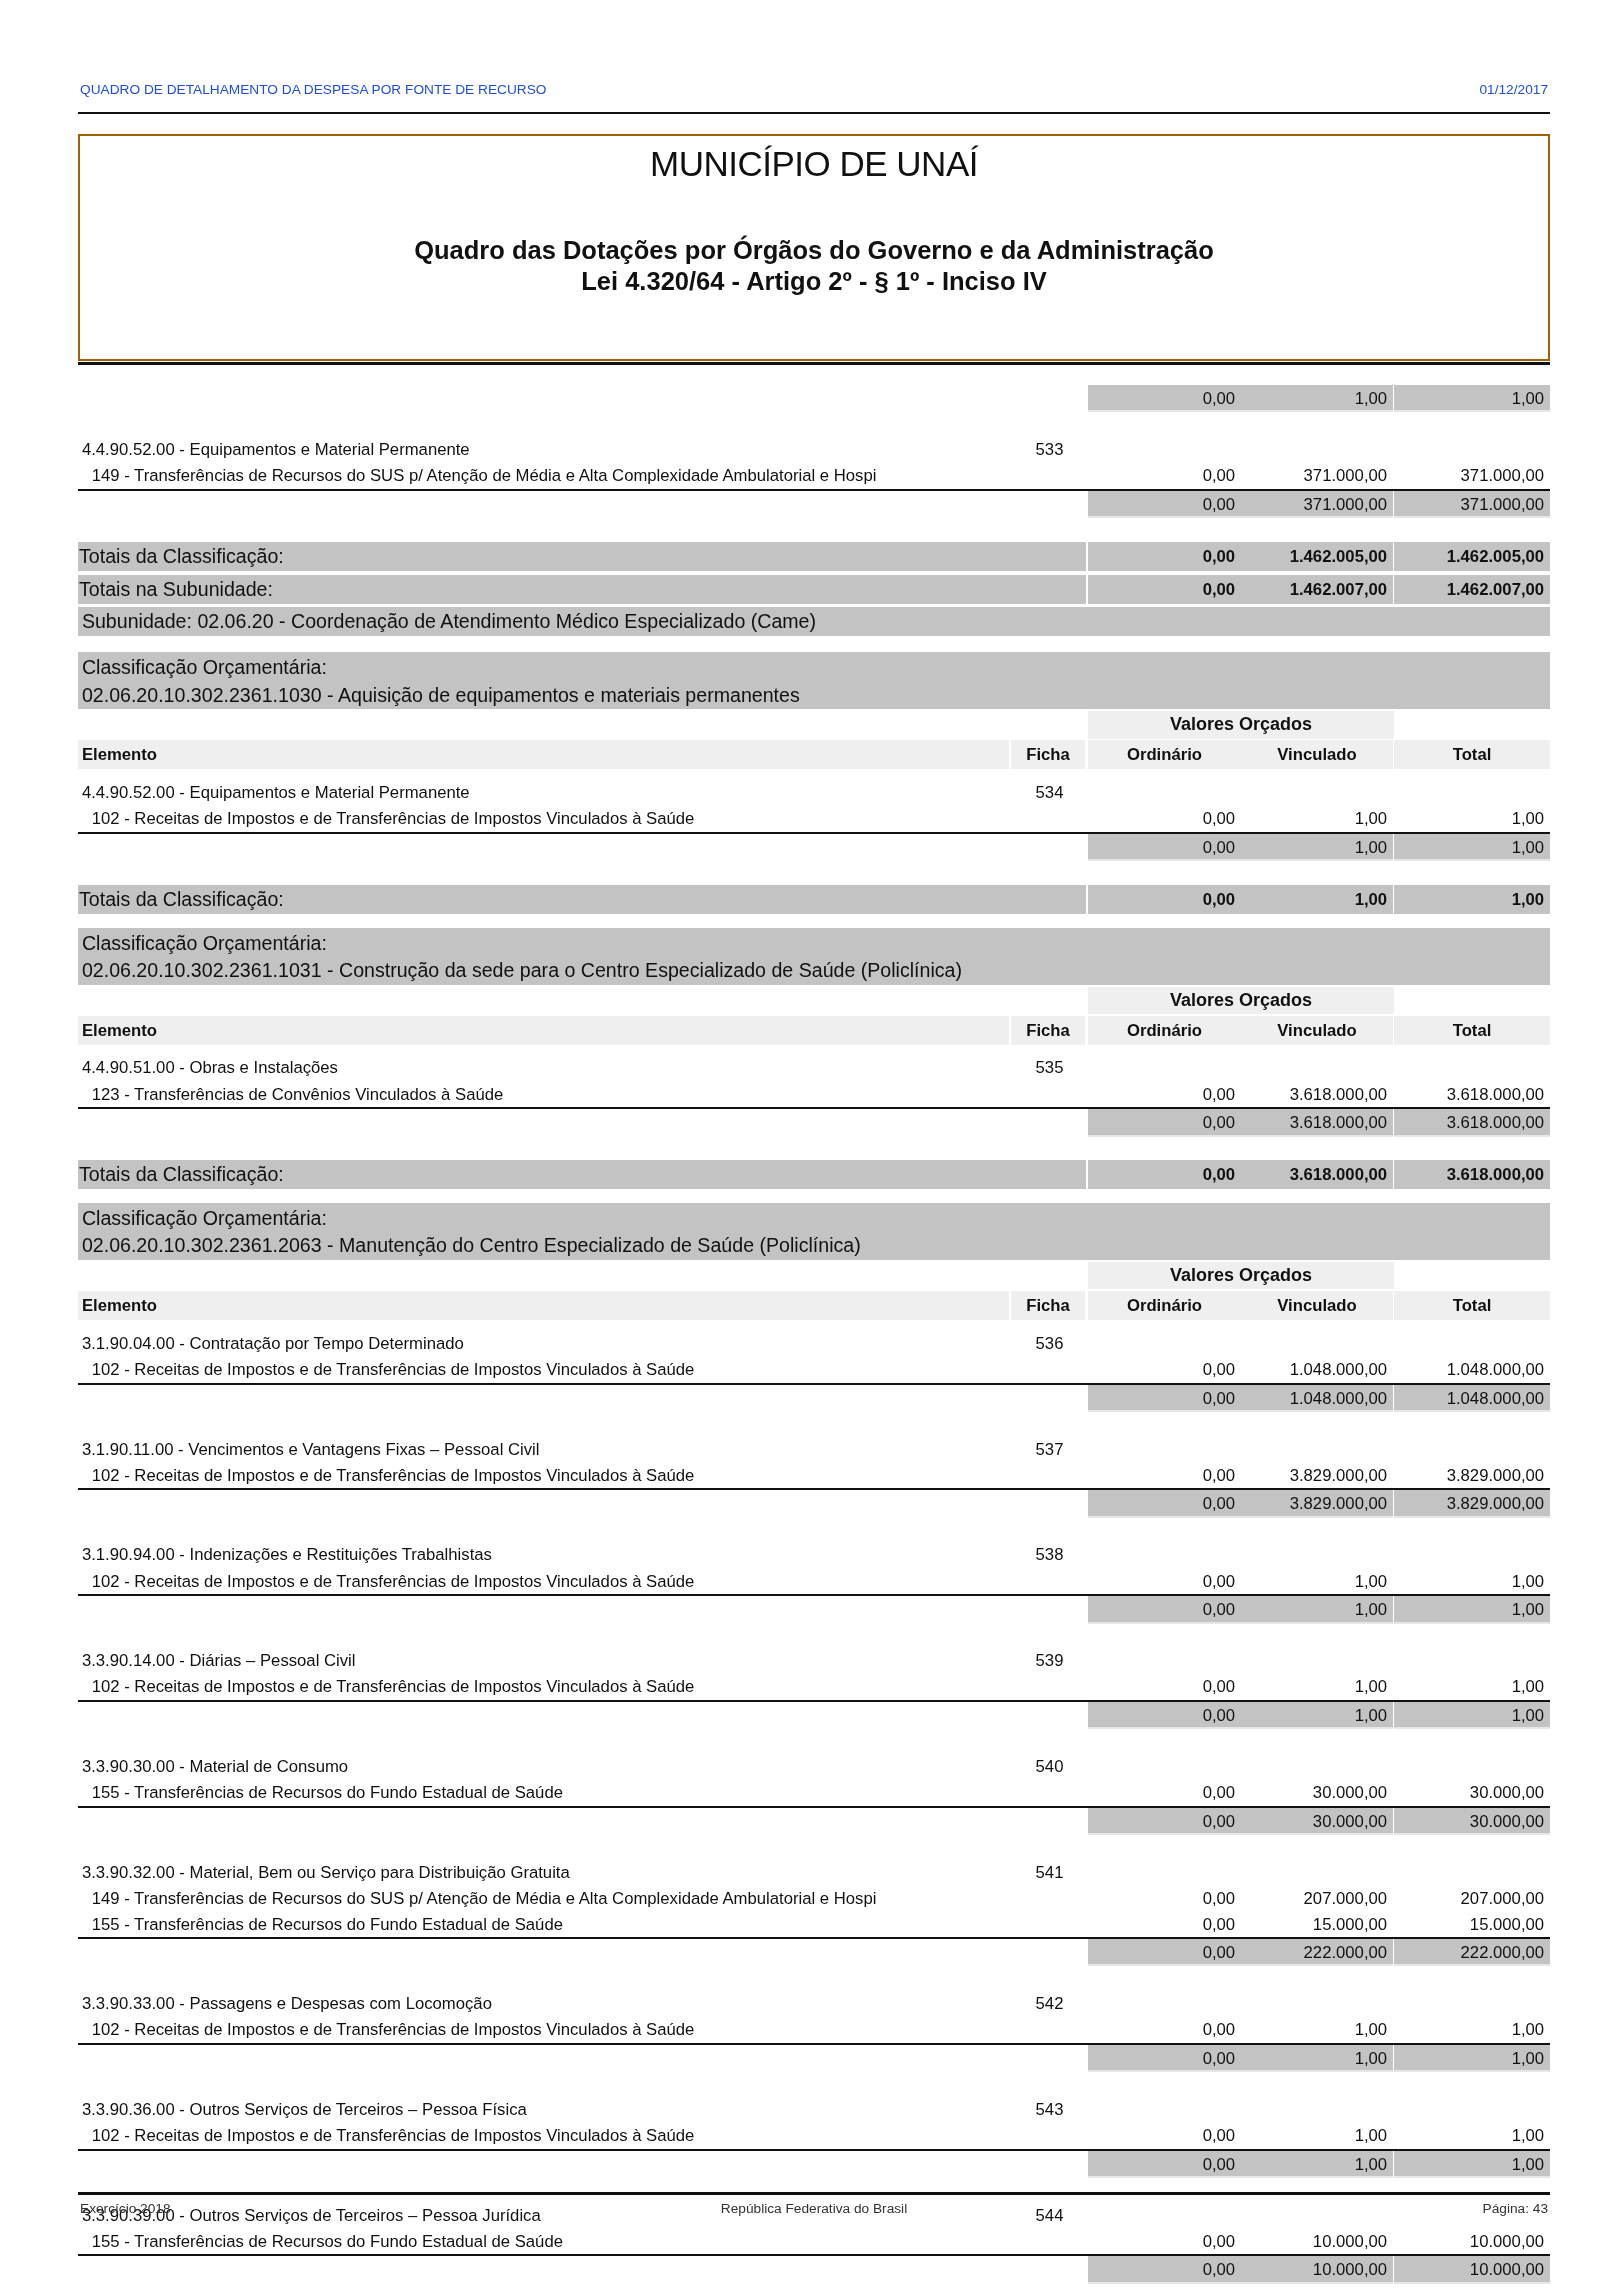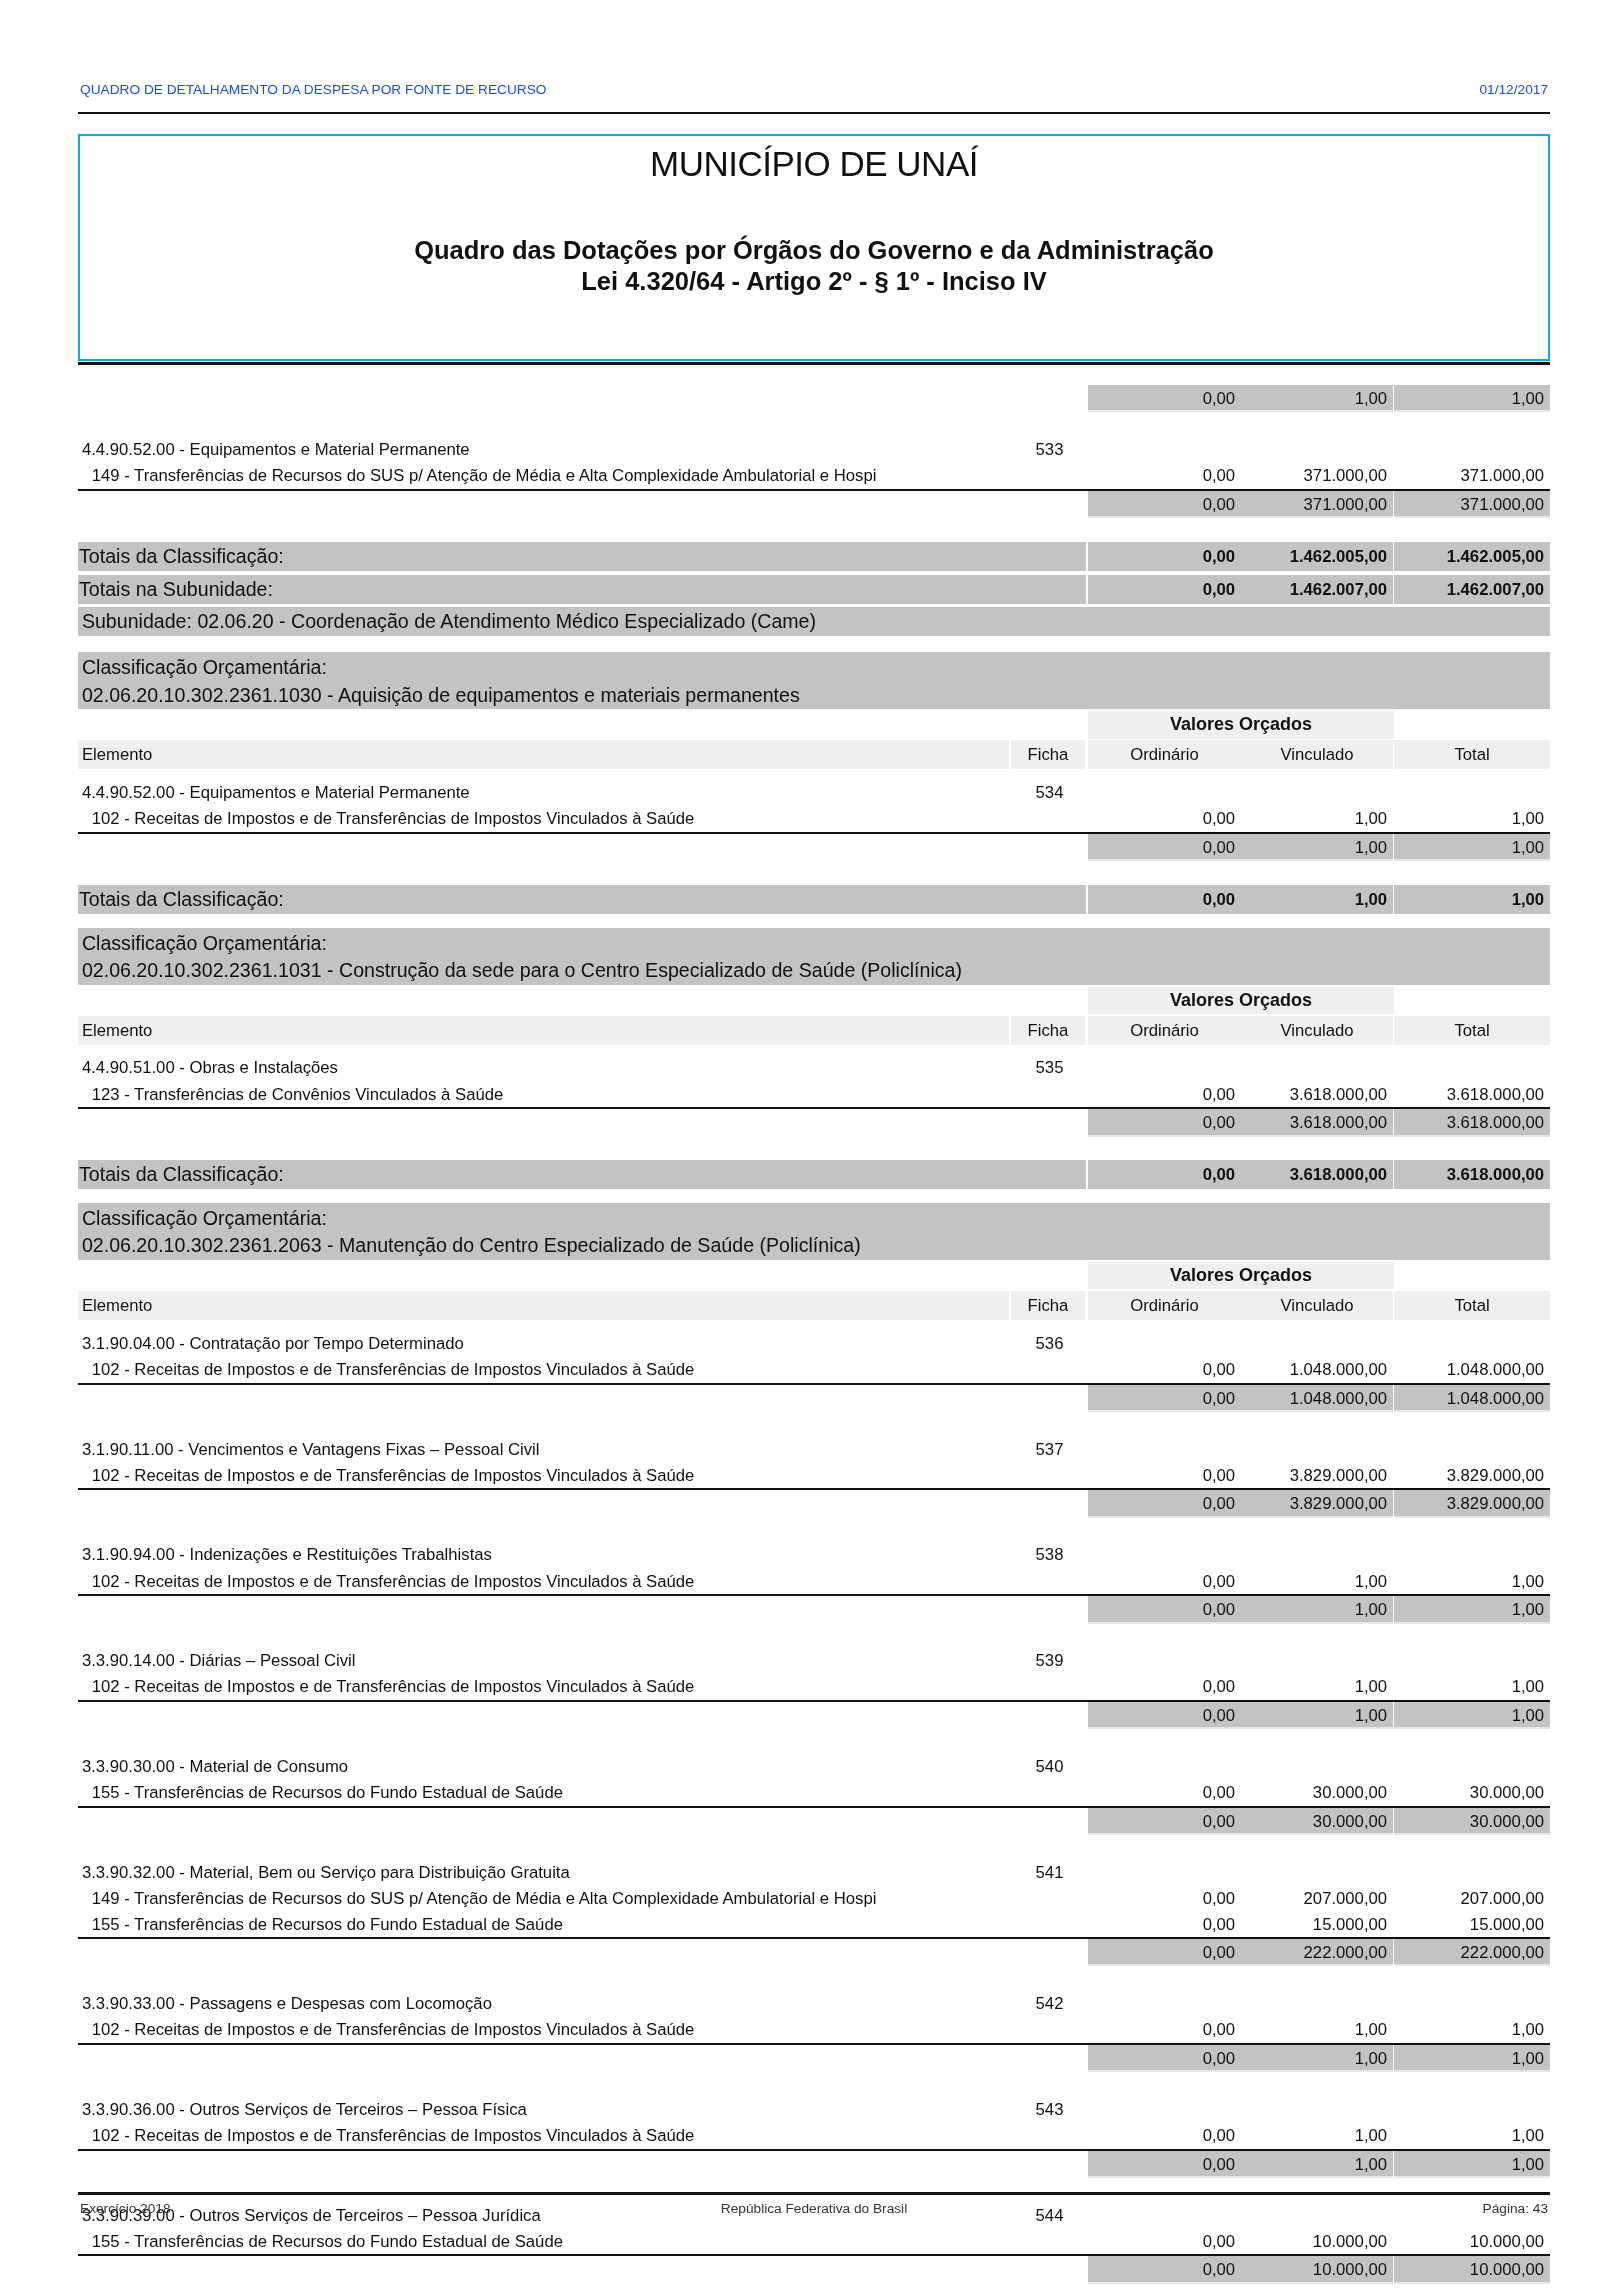--- a/index.html
+++ b/index.html
@@ -8,7 +8,7 @@
   .page-header .left { position: absolute; left: 0; top: 0; }
   .page-header .right { position: absolute; right: 0; top: 0; }
   .rule { position: absolute; left: 78px; width: 1472px; height: 2px; background: #111; }
-  .title-box { position: absolute; left: 78px; top: 134px; width: 1468px; height: 223px; border: 2px solid #0ea5e9; }
+  .title-box { position: absolute; left: 78px; top: 134px; width: 1468px; height: 223px; border: 2px solid #a16207; }
   .title-box .mun { position: absolute; left: 0; right: 0; top: 7.8px; text-align: center; font-size: 35px; font-weight: normal; letter-spacing: -0.5px; }
   .title-box .sub1 { position: absolute; left: 0; right: 0; top: 100px; text-align: center; font-size: 25.5px; font-weight: bold; }
   .title-box .sub2 { position: absolute; left: 0; right: 0; top: 131px; text-align: center; font-size: 25.5px; font-weight: bold; }

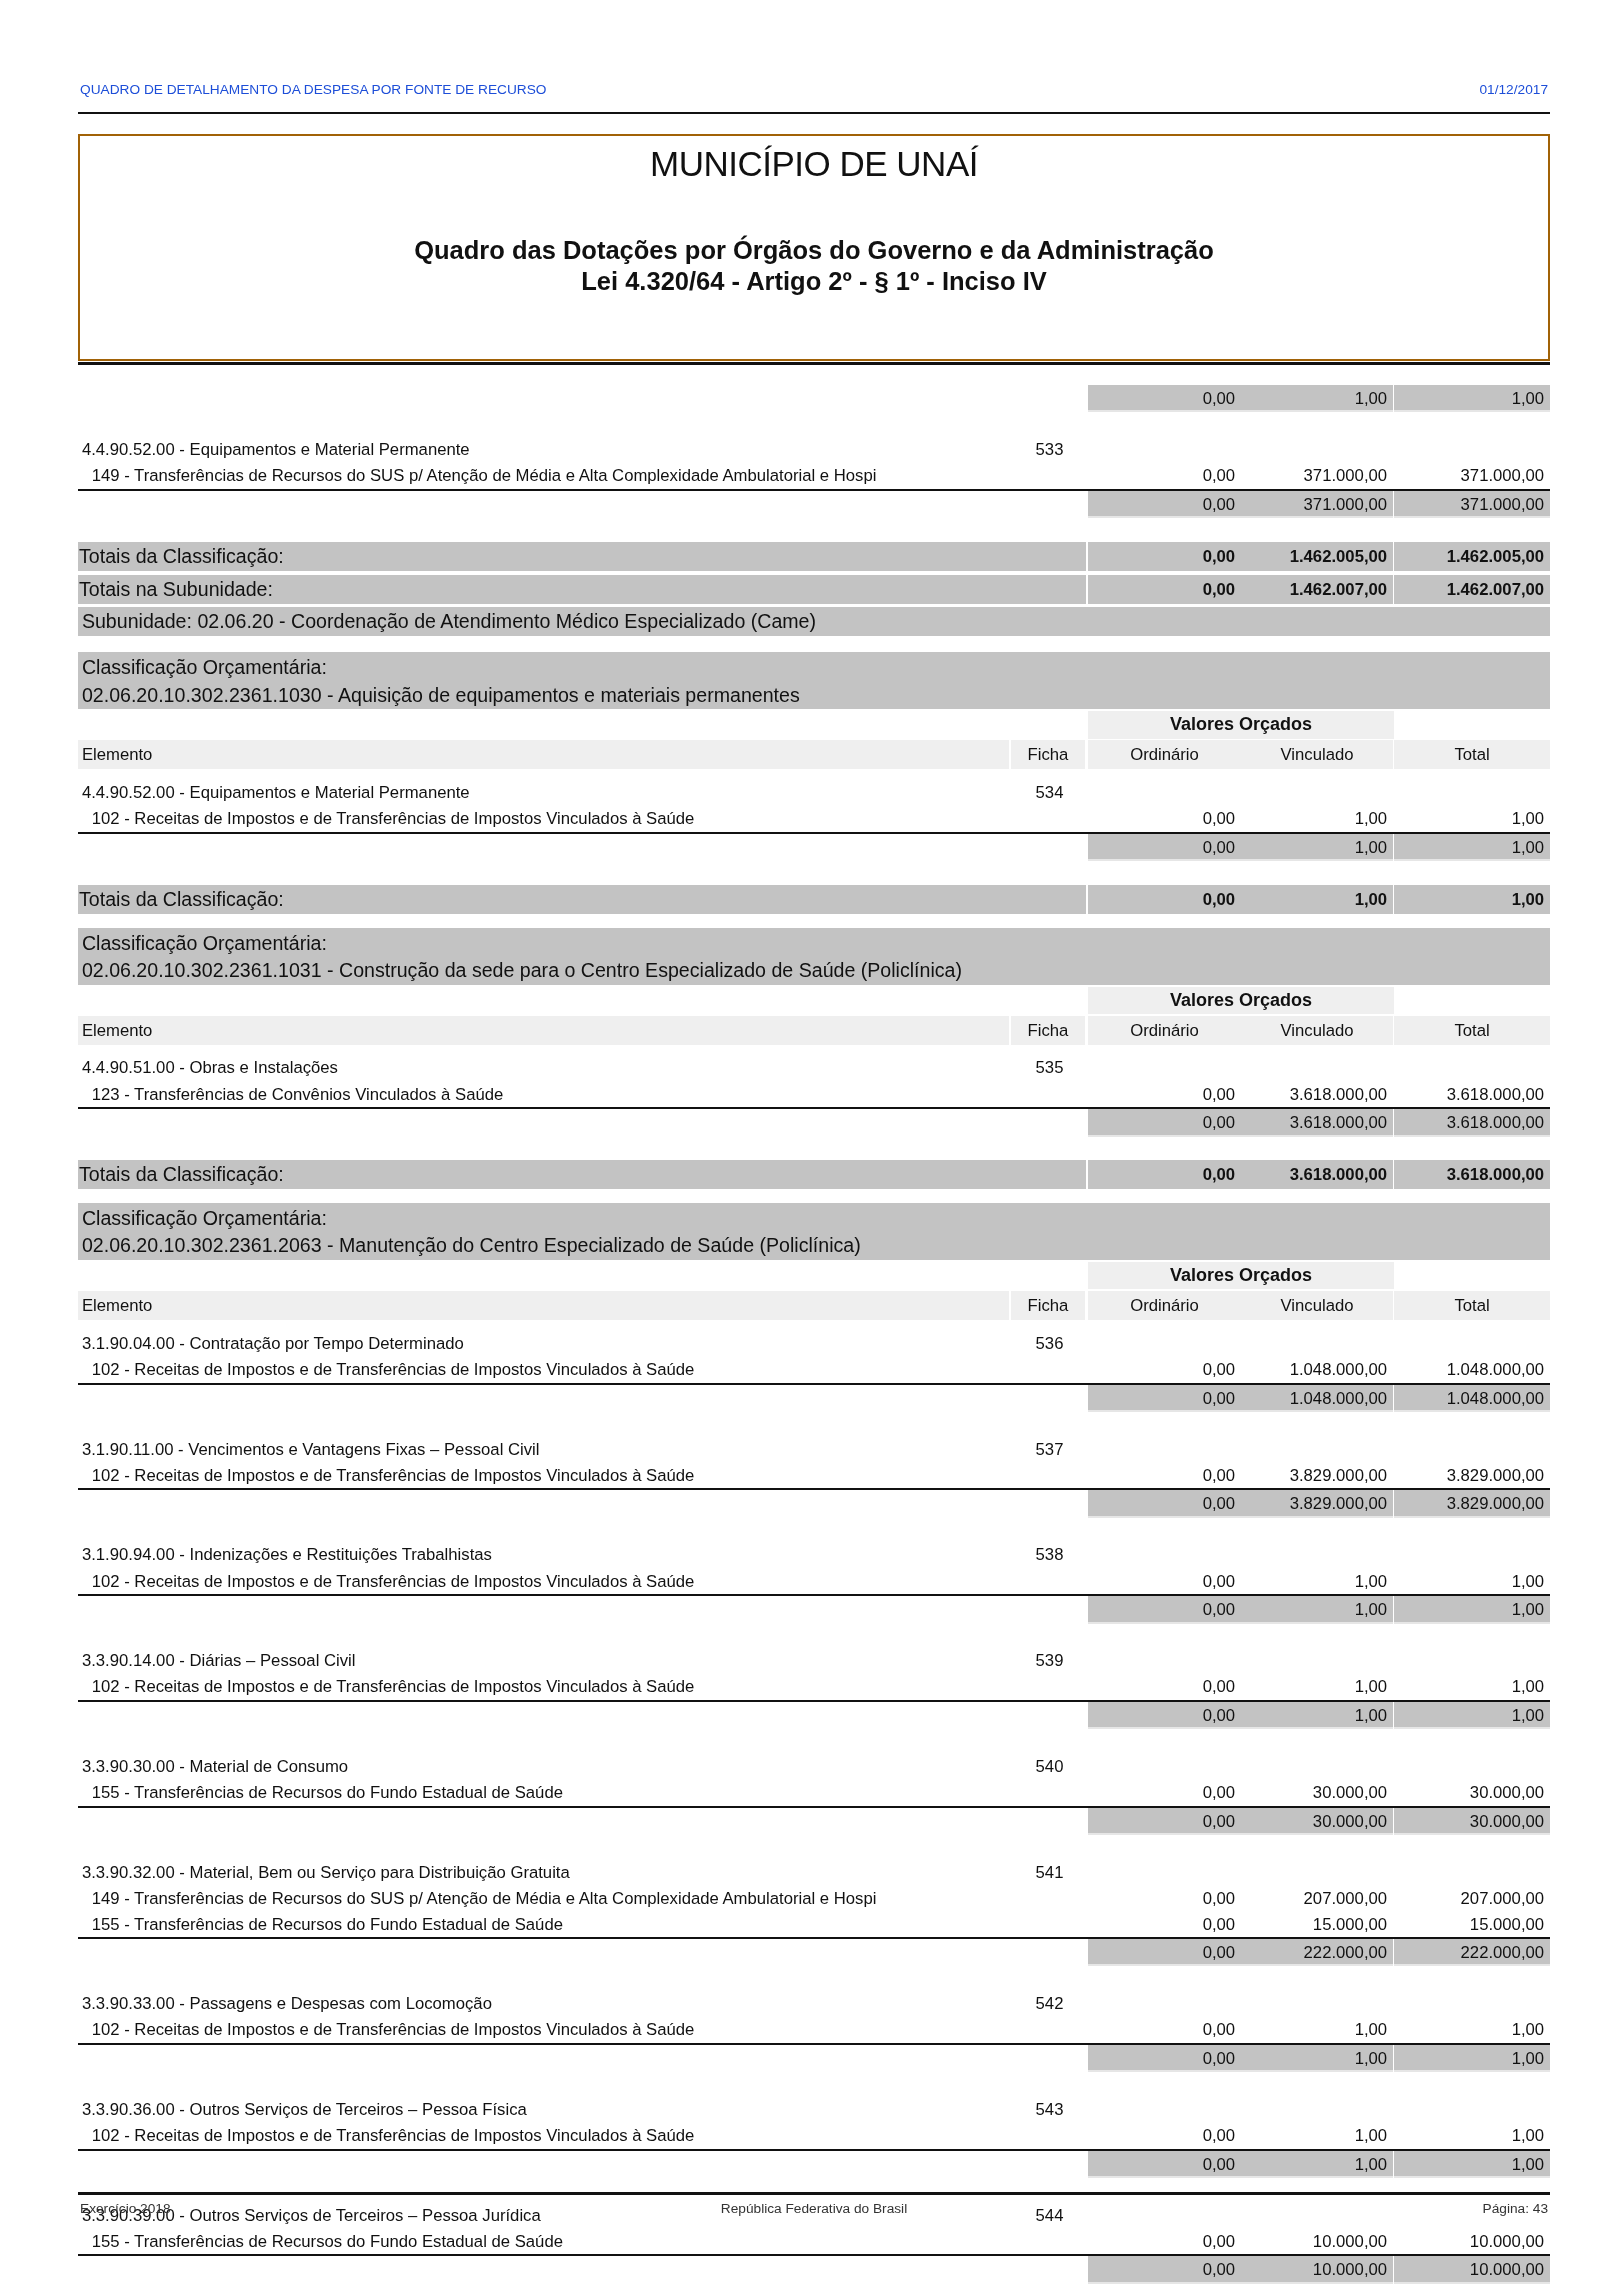--- a/index.html
+++ b/index.html
@@ -42,7 +42,7 @@
 
   .hdr1 { height: 29px; margin-top: 2px; }
   .hdr1 .vo { position: absolute; left: 1010px; width: 306px; top: 0; height: 27.4px; background: #efefef; text-align: center; font-weight: bold; font-size: 18px; line-height: 27.4px; }
-  .hdr2 { height: 33px; margin-bottom: 5.9px; font-weight: normal; font-size: 16.7px; line-height: 29px; }
+  .hdr2 { height: 33px; margin-bottom: 5.9px; font-weight: bold; font-size: 16.7px; line-height: 29px; }
   .hdr2 .h { position: absolute; top: 0; height: 29px; background: #efefef; box-sizing: border-box; }
   .hdr2 .h-el { left: 0; width: 931px; padding-left: 3.9px; }
   .hdr2 .h-fi { left: 933px; width: 74px; text-align: center; }

